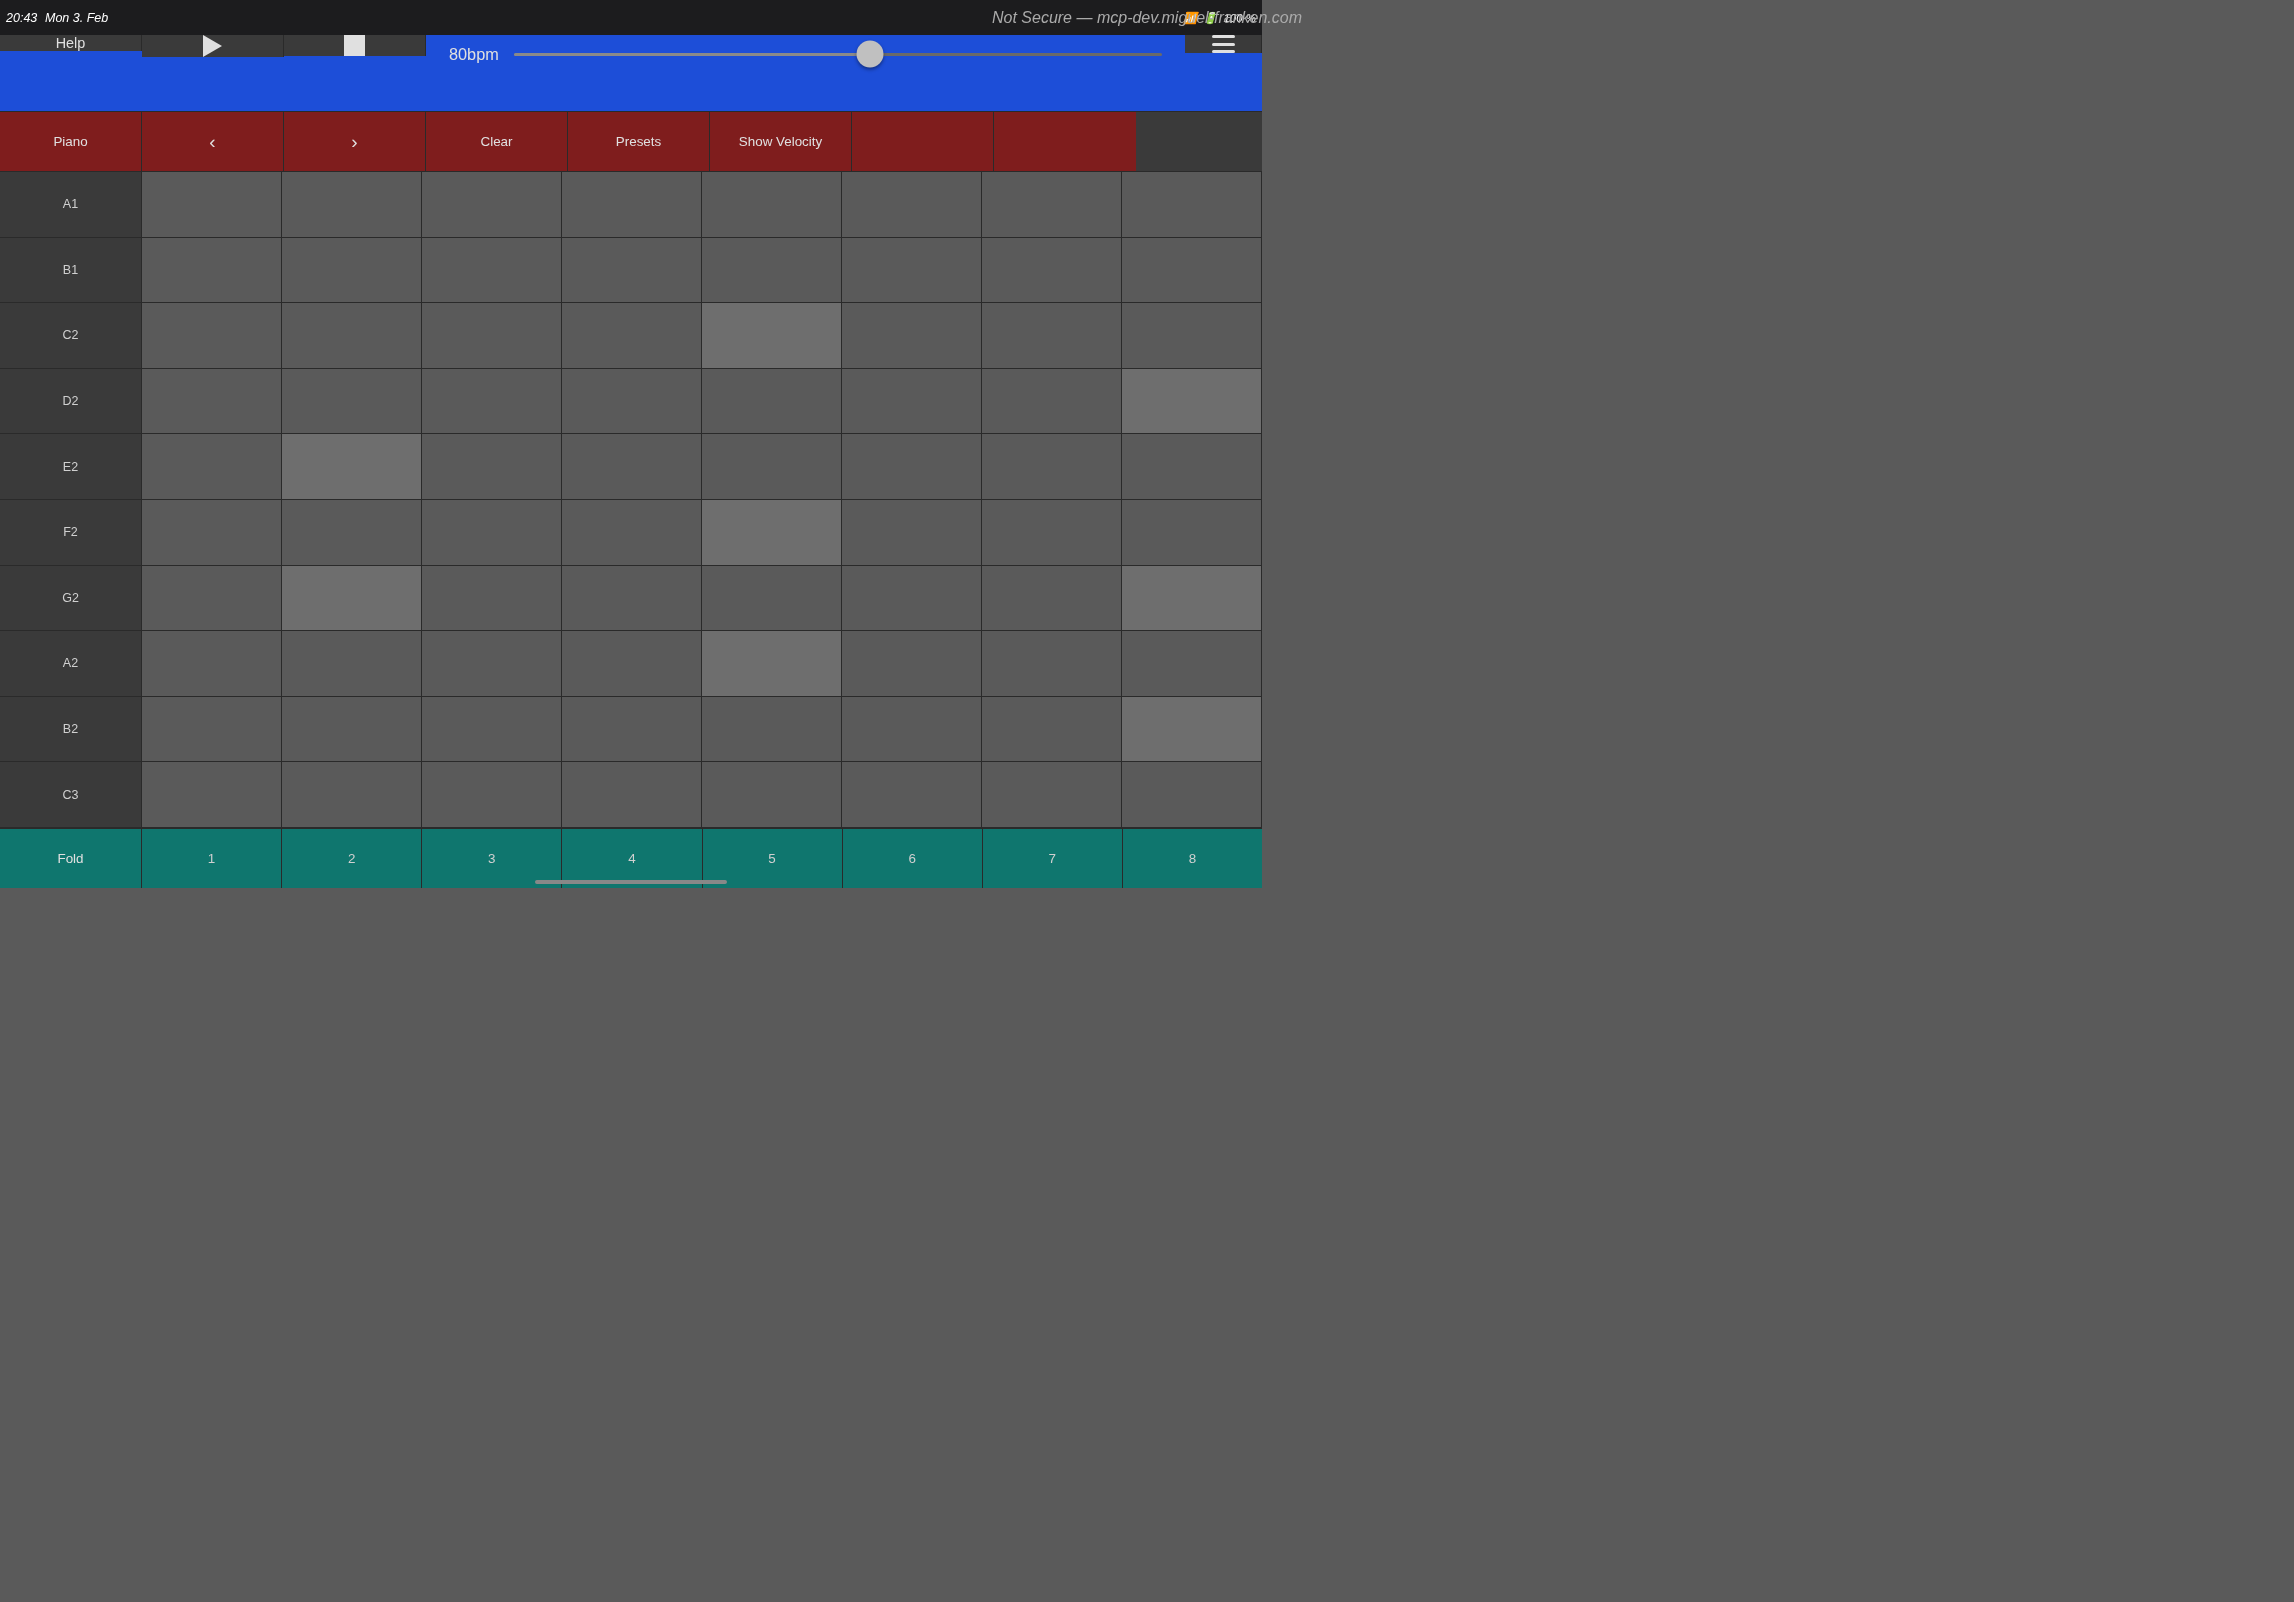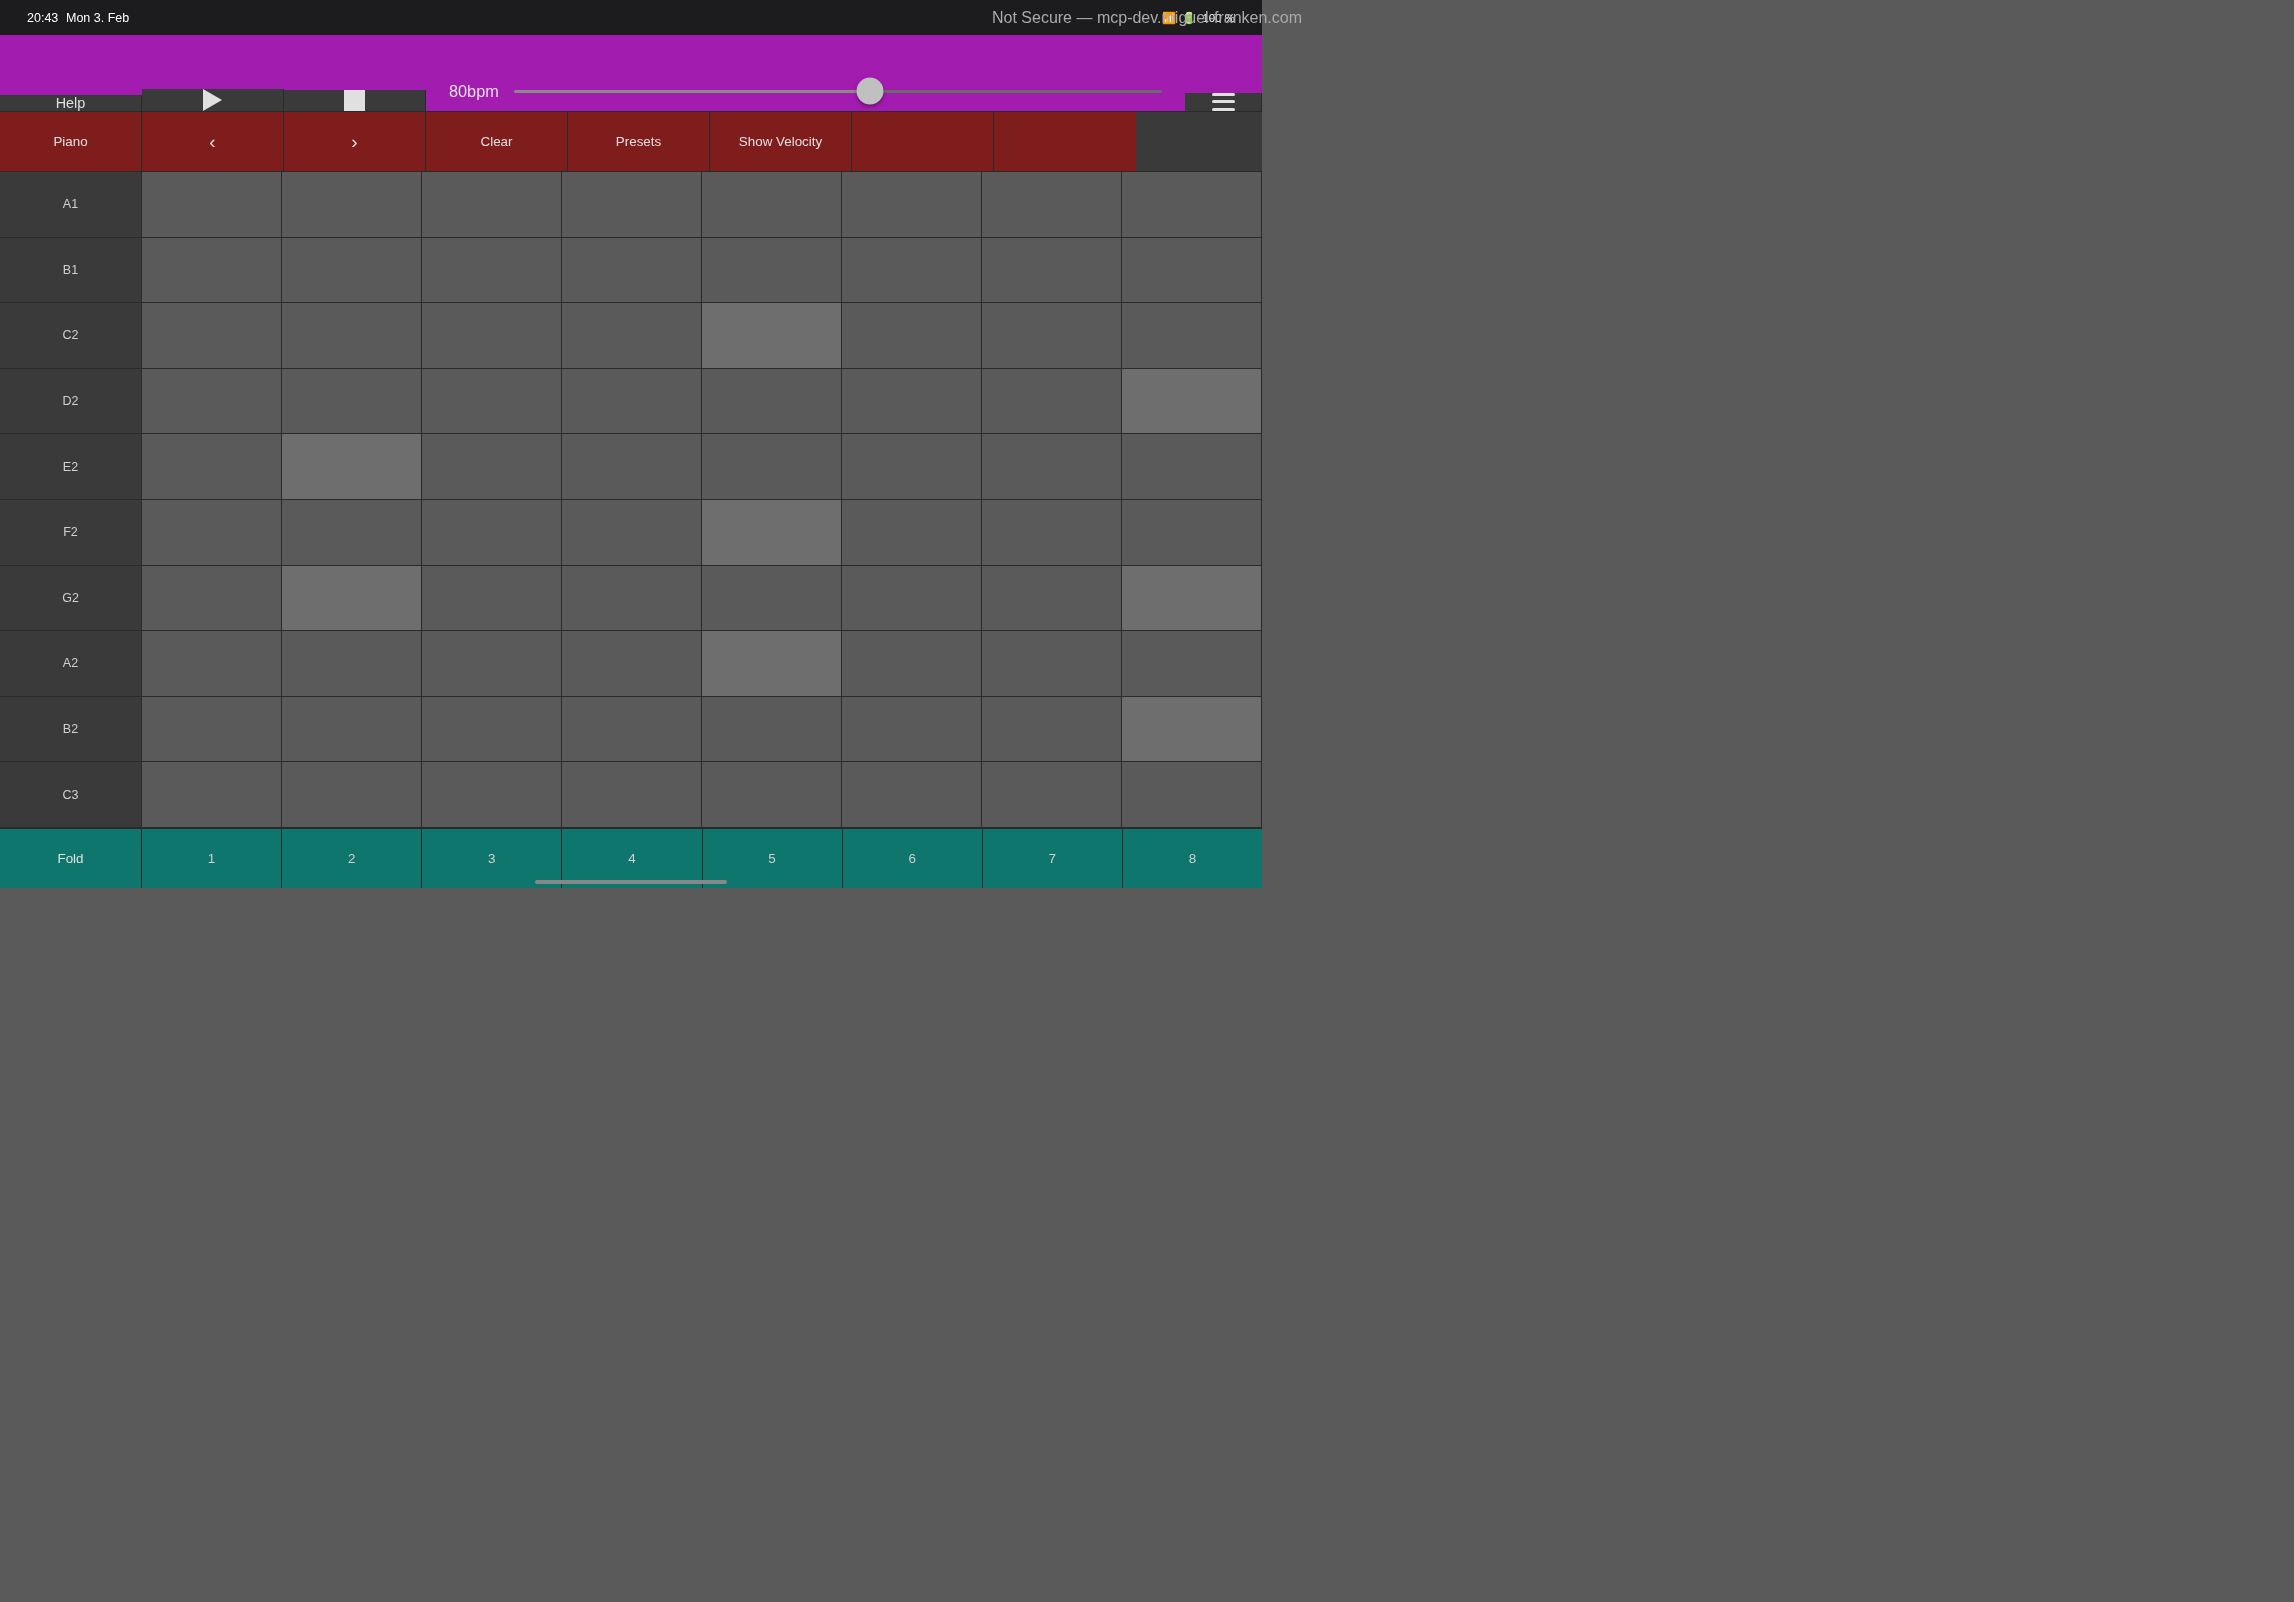--- a/index.html
+++ b/index.html
@@ -20,9 +20,10 @@
       display: flex;
       align-items: center;
       justify-content: space-between;
-      padding: 0 27px;
+      padding: 0 6px;
       font-size: 12.5px;
       color: #ffffff;
+      font-style: italic;
     }
     .status-left { display: flex; gap: 7.7px; }
     .status-center { position: absolute; left: 50%; transform: translateX(-50%); font-size: 16px; color: #aaa; text-align: right; }

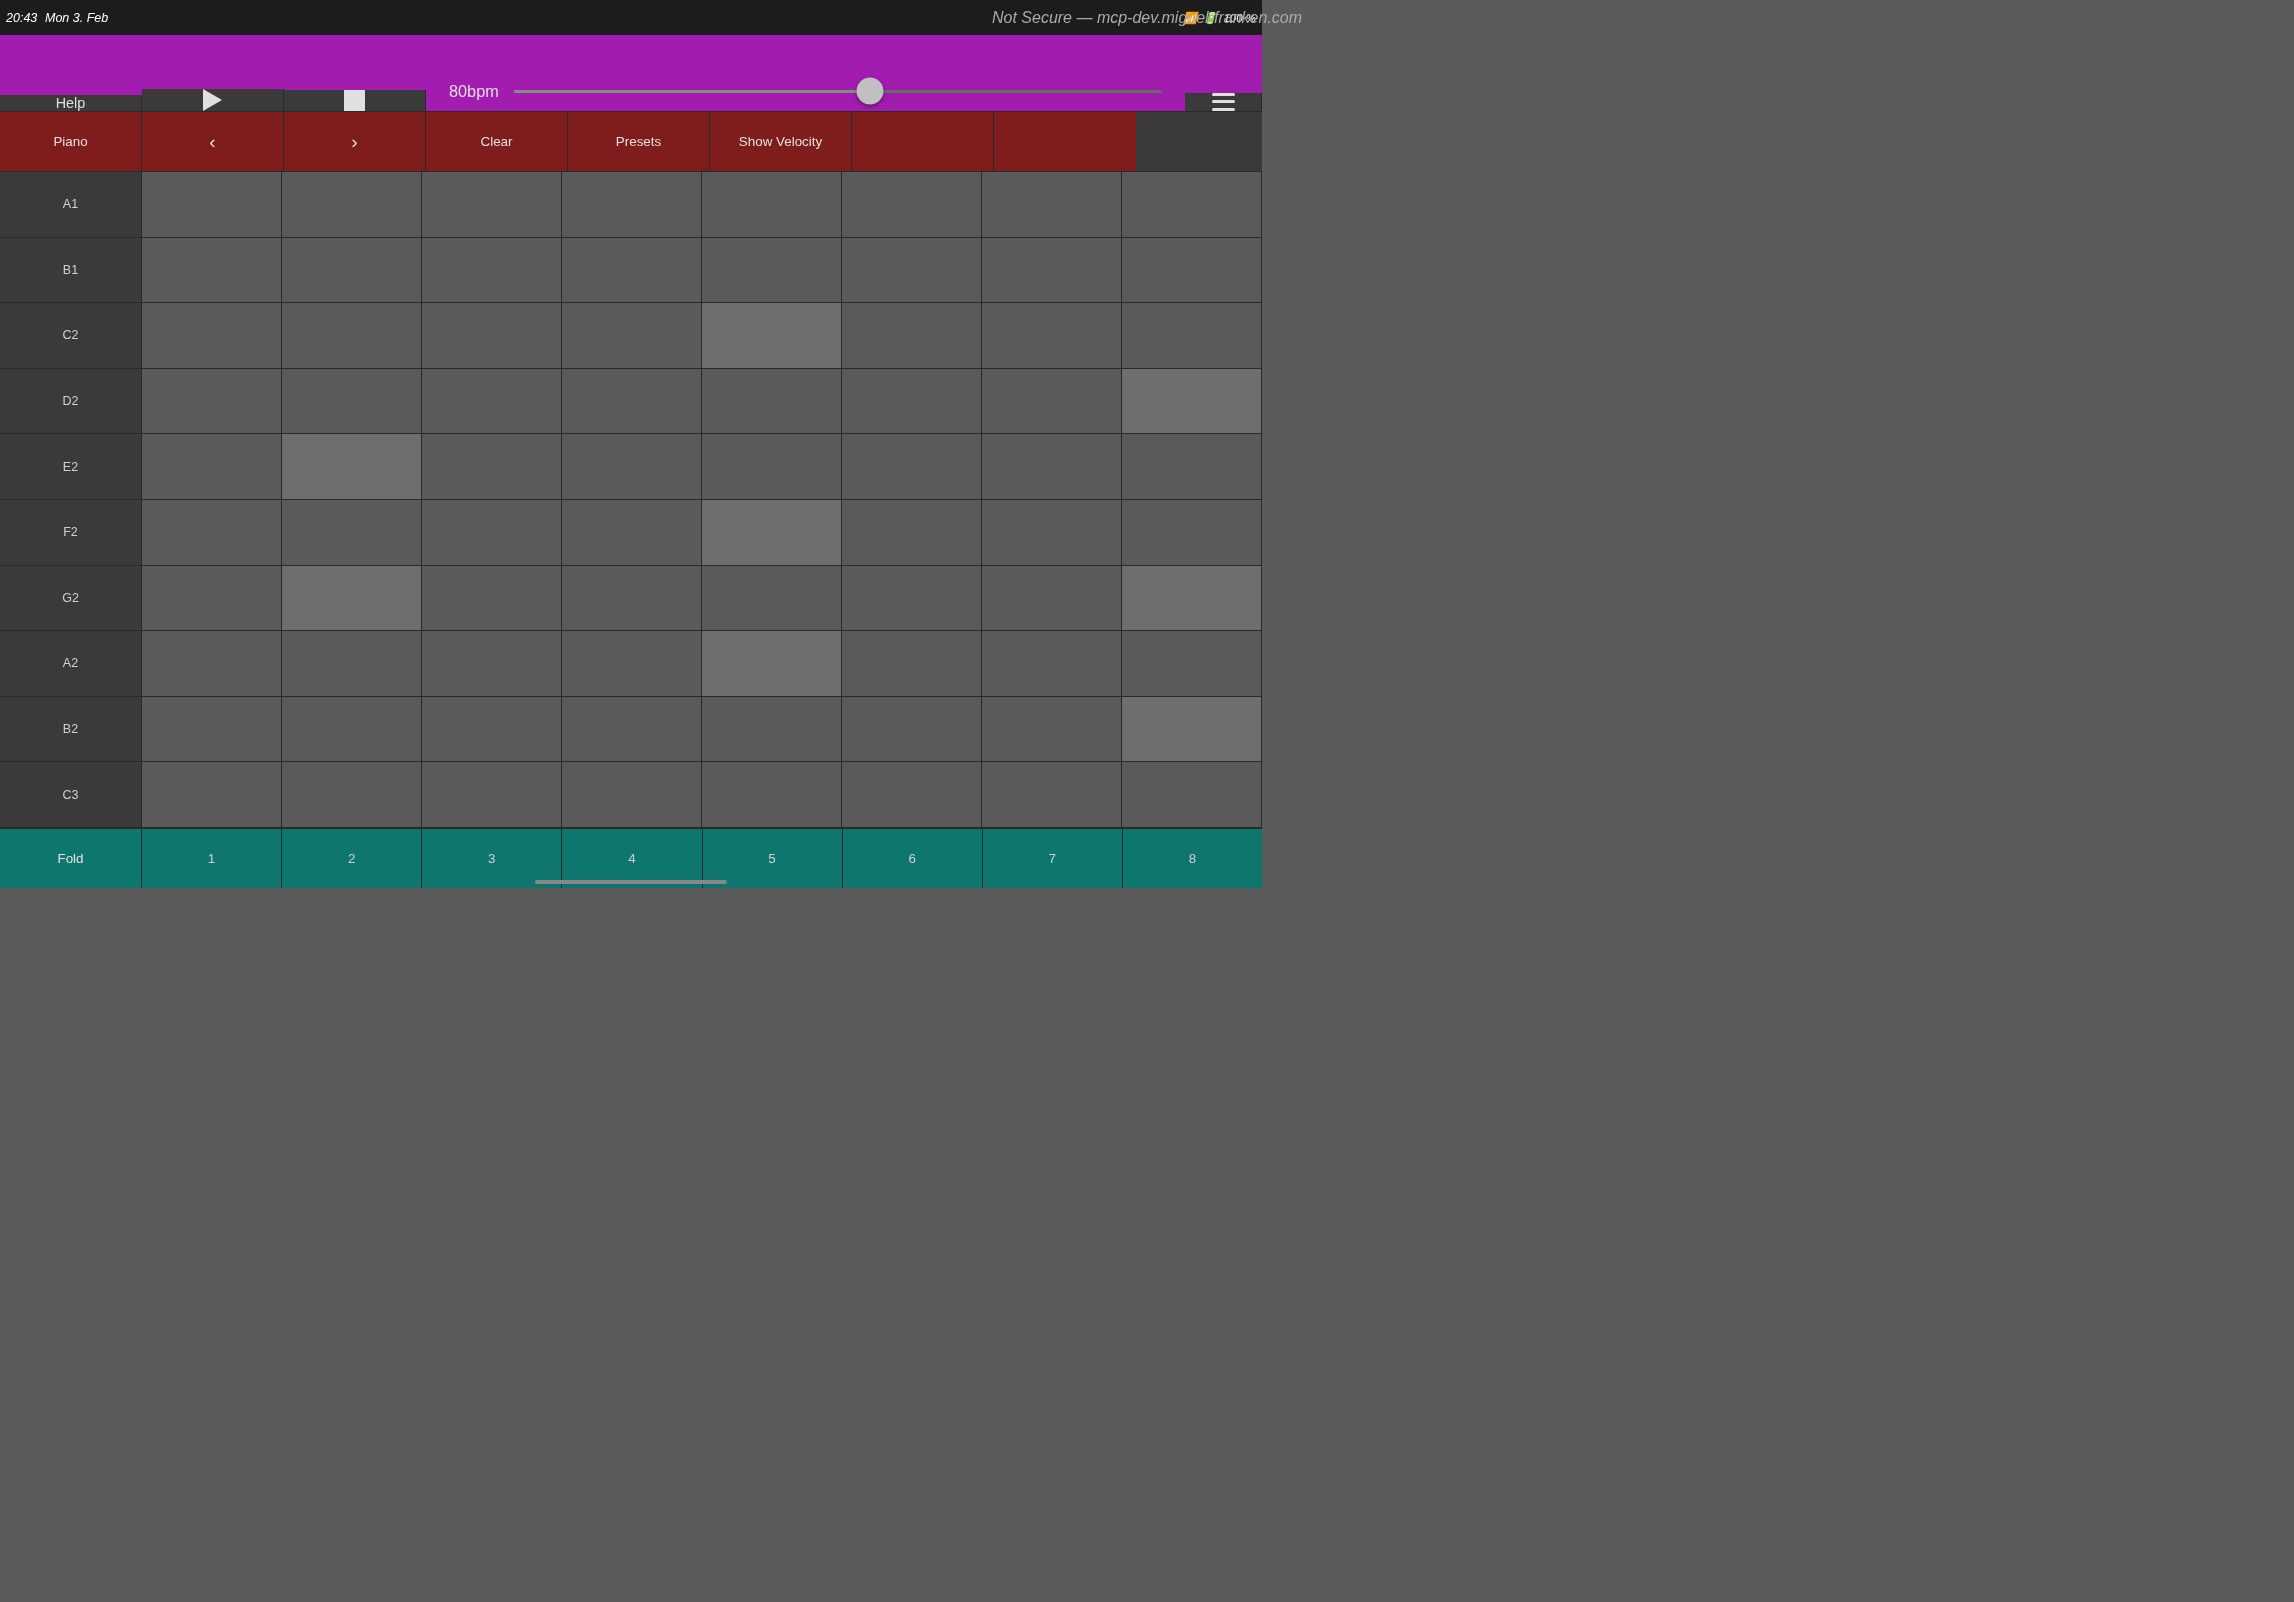--- a/index.html
+++ b/index.html
@@ -32,9 +32,9 @@
     
     .toolbar {
       height: 77px;
-      background: #a21caf;
-      display: flex;
-      align-items: flex-end;
+      background: #1d4ed8;
+      display: flex;
+      align-items: flex-start;
       border-bottom: 1px solid #2a2a2a;
     }
     .toolbar-btn {

